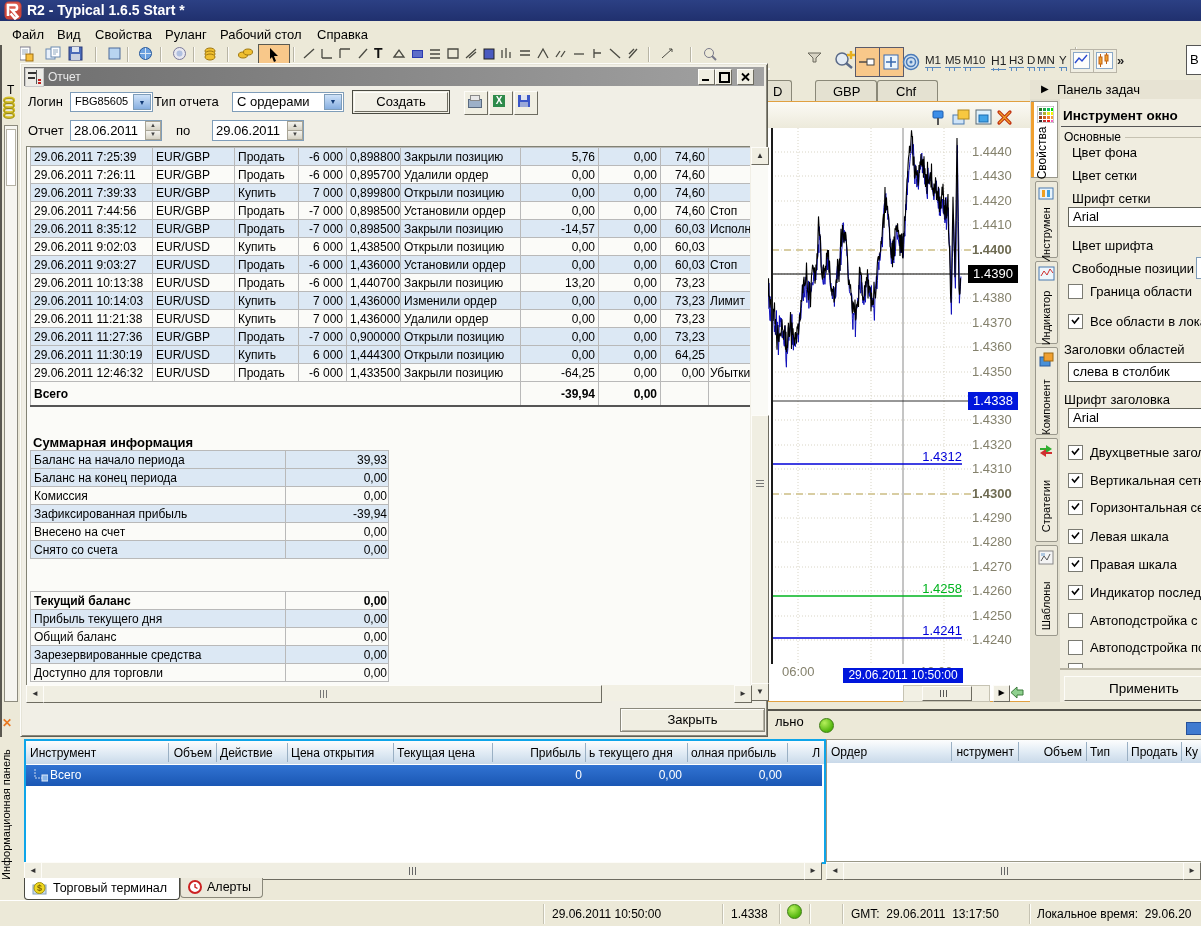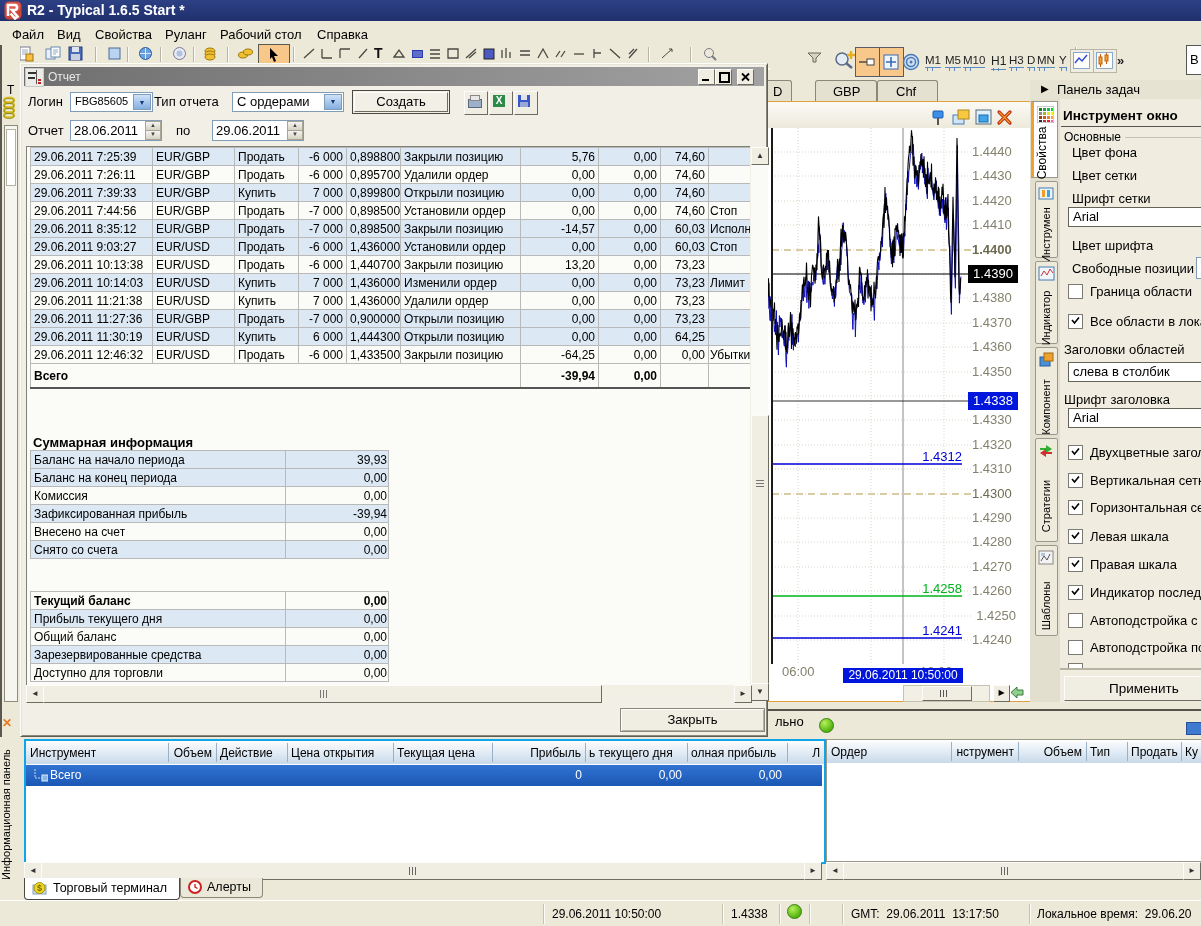--- a/index.html
+++ b/index.html
@@ -618,6 +618,18 @@
             <td class="r">60,03</td>
             <td>Исполн</td>
           </tr>
+      <tr>
+            <td>29.06.2011 9:02:03</td>
+            <td>EUR/USD</td>
+            <td>Купить</td>
+            <td class="r">6 000</td>
+            <td>1,438500</td>
+            <td>Открыли позицию</td>
+            <td class="r">0,00</td>
+            <td class="r">0,00</td>
+            <td class="r">60,03</td>
+            <td></td>
+          </tr>
       <tr class="blue">
             <td>29.06.2011 9:03:27</td>
             <td>EUR/USD</td>

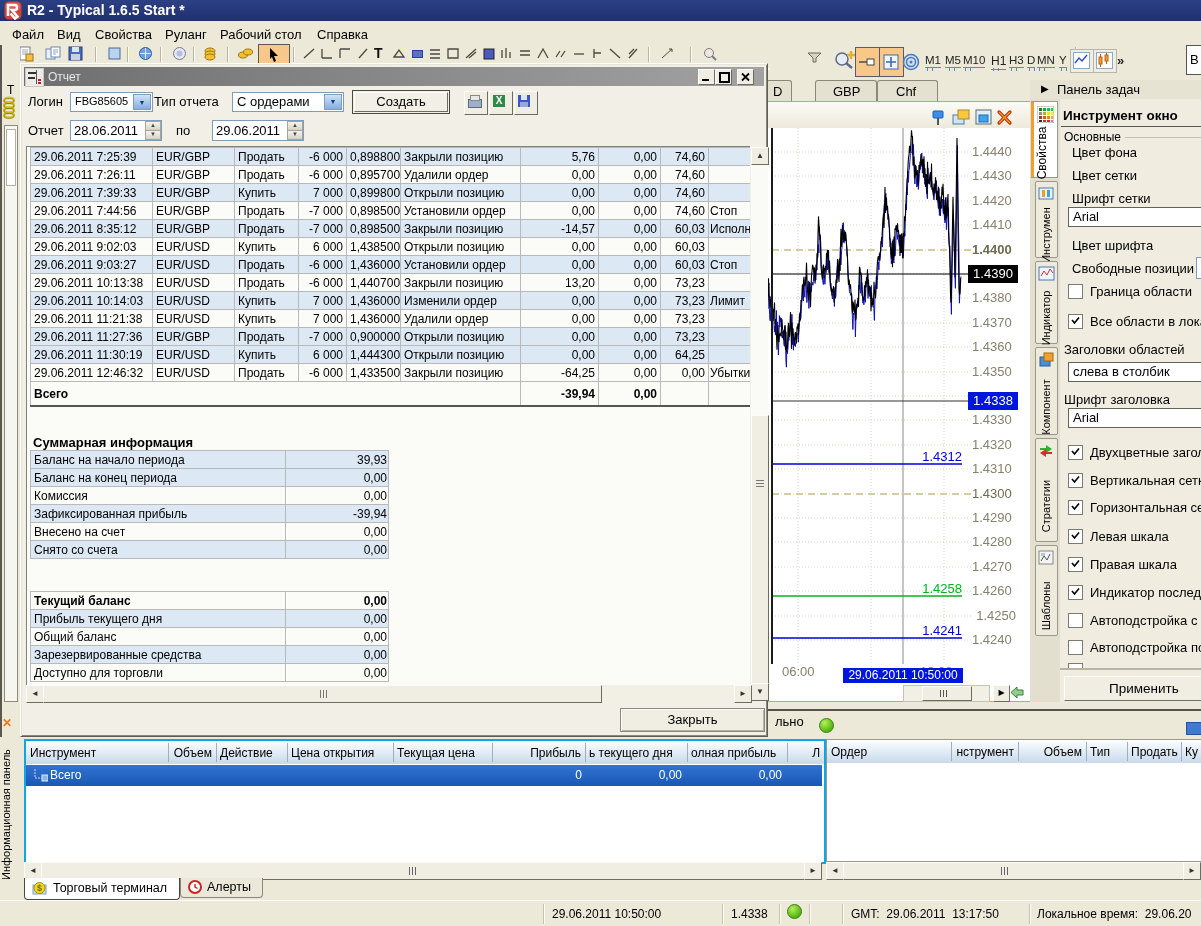--- a/index.html
+++ b/index.html
@@ -306,7 +306,7 @@
 <div class="abs" style="left:206px;top:310px;width:44px;text-align:left;font-size:13px;color:#84816c;">1.4330</div>
 <div class="abs" style="left:206px;top:335px;width:44px;text-align:left;font-size:13px;color:#84816c;">1.4320</div>
 <div class="abs" style="left:206px;top:359px;width:44px;text-align:left;font-size:13px;color:#84816c;">1.4310</div>
-<div class="abs" style="left:206px;top:384px;width:44px;text-align:left;font-size:13px;color:#84816c;font-weight:normal;color:#6e6b52;">1.4300</div>
+<div class="abs" style="left:206px;top:384px;width:44px;text-align:left;font-size:13px;color:#84816c;font-weight:bold;color:#6e6b52;">1.4300</div>
 <div class="abs" style="left:206px;top:408px;width:44px;text-align:left;font-size:13px;color:#84816c;">1.4290</div>
 <div class="abs" style="left:206px;top:432px;width:44px;text-align:left;font-size:13px;color:#84816c;">1.4280</div>
 <div class="abs" style="left:206px;top:457px;width:44px;text-align:left;font-size:13px;color:#84816c;">1.4270</div>

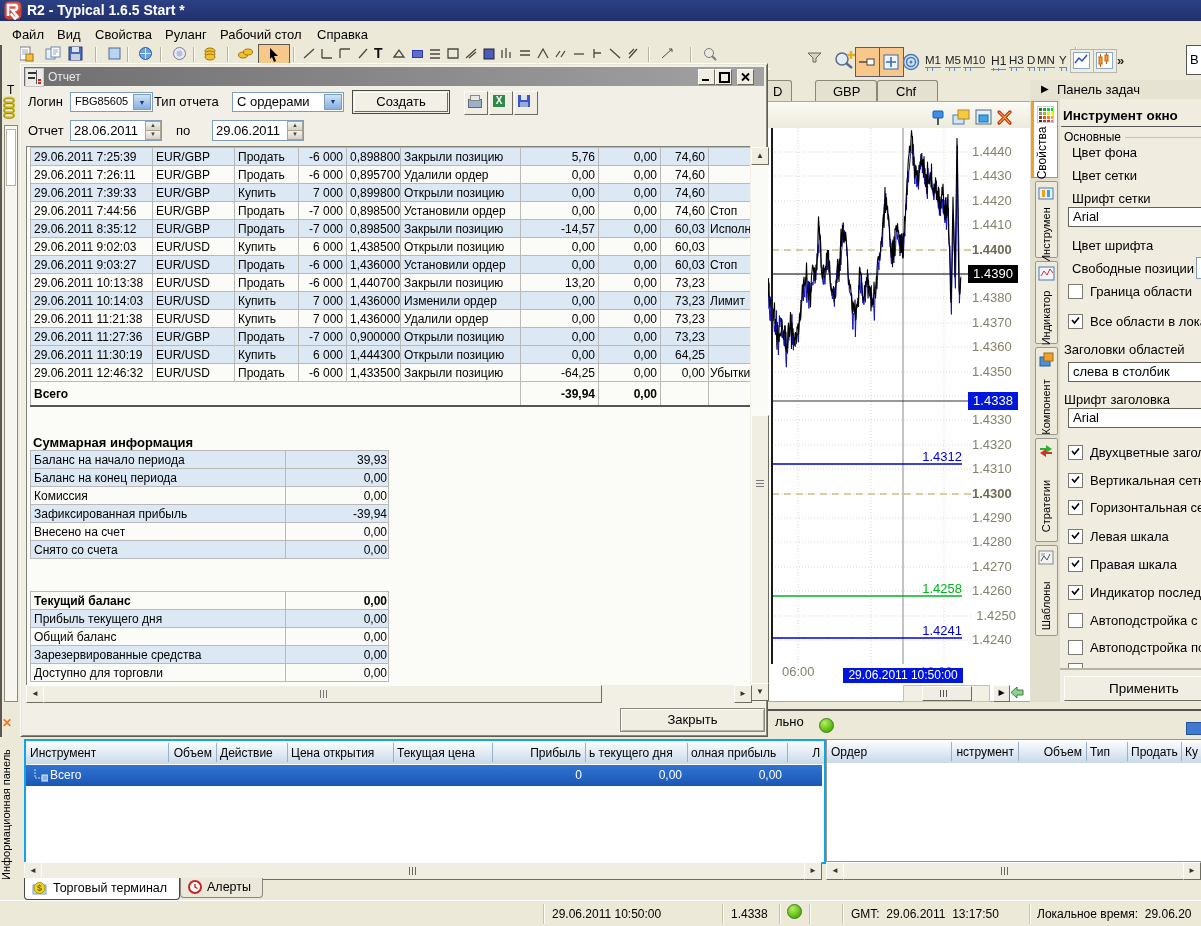--- a/index.html
+++ b/index.html
@@ -311,7 +311,7 @@
 <div class="abs" style="left:206px;top:432px;width:44px;text-align:left;font-size:13px;color:#84816c;">1.4280</div>
 <div class="abs" style="left:206px;top:457px;width:44px;text-align:left;font-size:13px;color:#84816c;">1.4270</div>
 <div class="abs" style="left:206px;top:481px;width:44px;text-align:left;font-size:13px;color:#84816c;">1.4260</div>
-<div class="abs" style="left:206px;top:506px;width:44px;text-align:right;font-size:13px;color:#84816c;">1.4250</div>
+<div class="abs" style="left:206px;top:506px;width:44px;text-align:left;font-size:13px;color:#84816c;">1.4250</div>
 <div class="abs" style="left:206px;top:530px;width:44px;text-align:left;font-size:13px;color:#84816c;">1.4240</div>
 <div class="abs" style="left:202px;top:163px;width:50px;height:18px;background:#000;color:#fff;font-size:13px;line-height:18px;text-align:center">1.4390</div>
 <div class="abs" style="left:202px;top:290px;width:50px;height:18px;background:#0016dc;color:#fff;font-size:13px;line-height:18px;text-align:center">1.4338</div>

